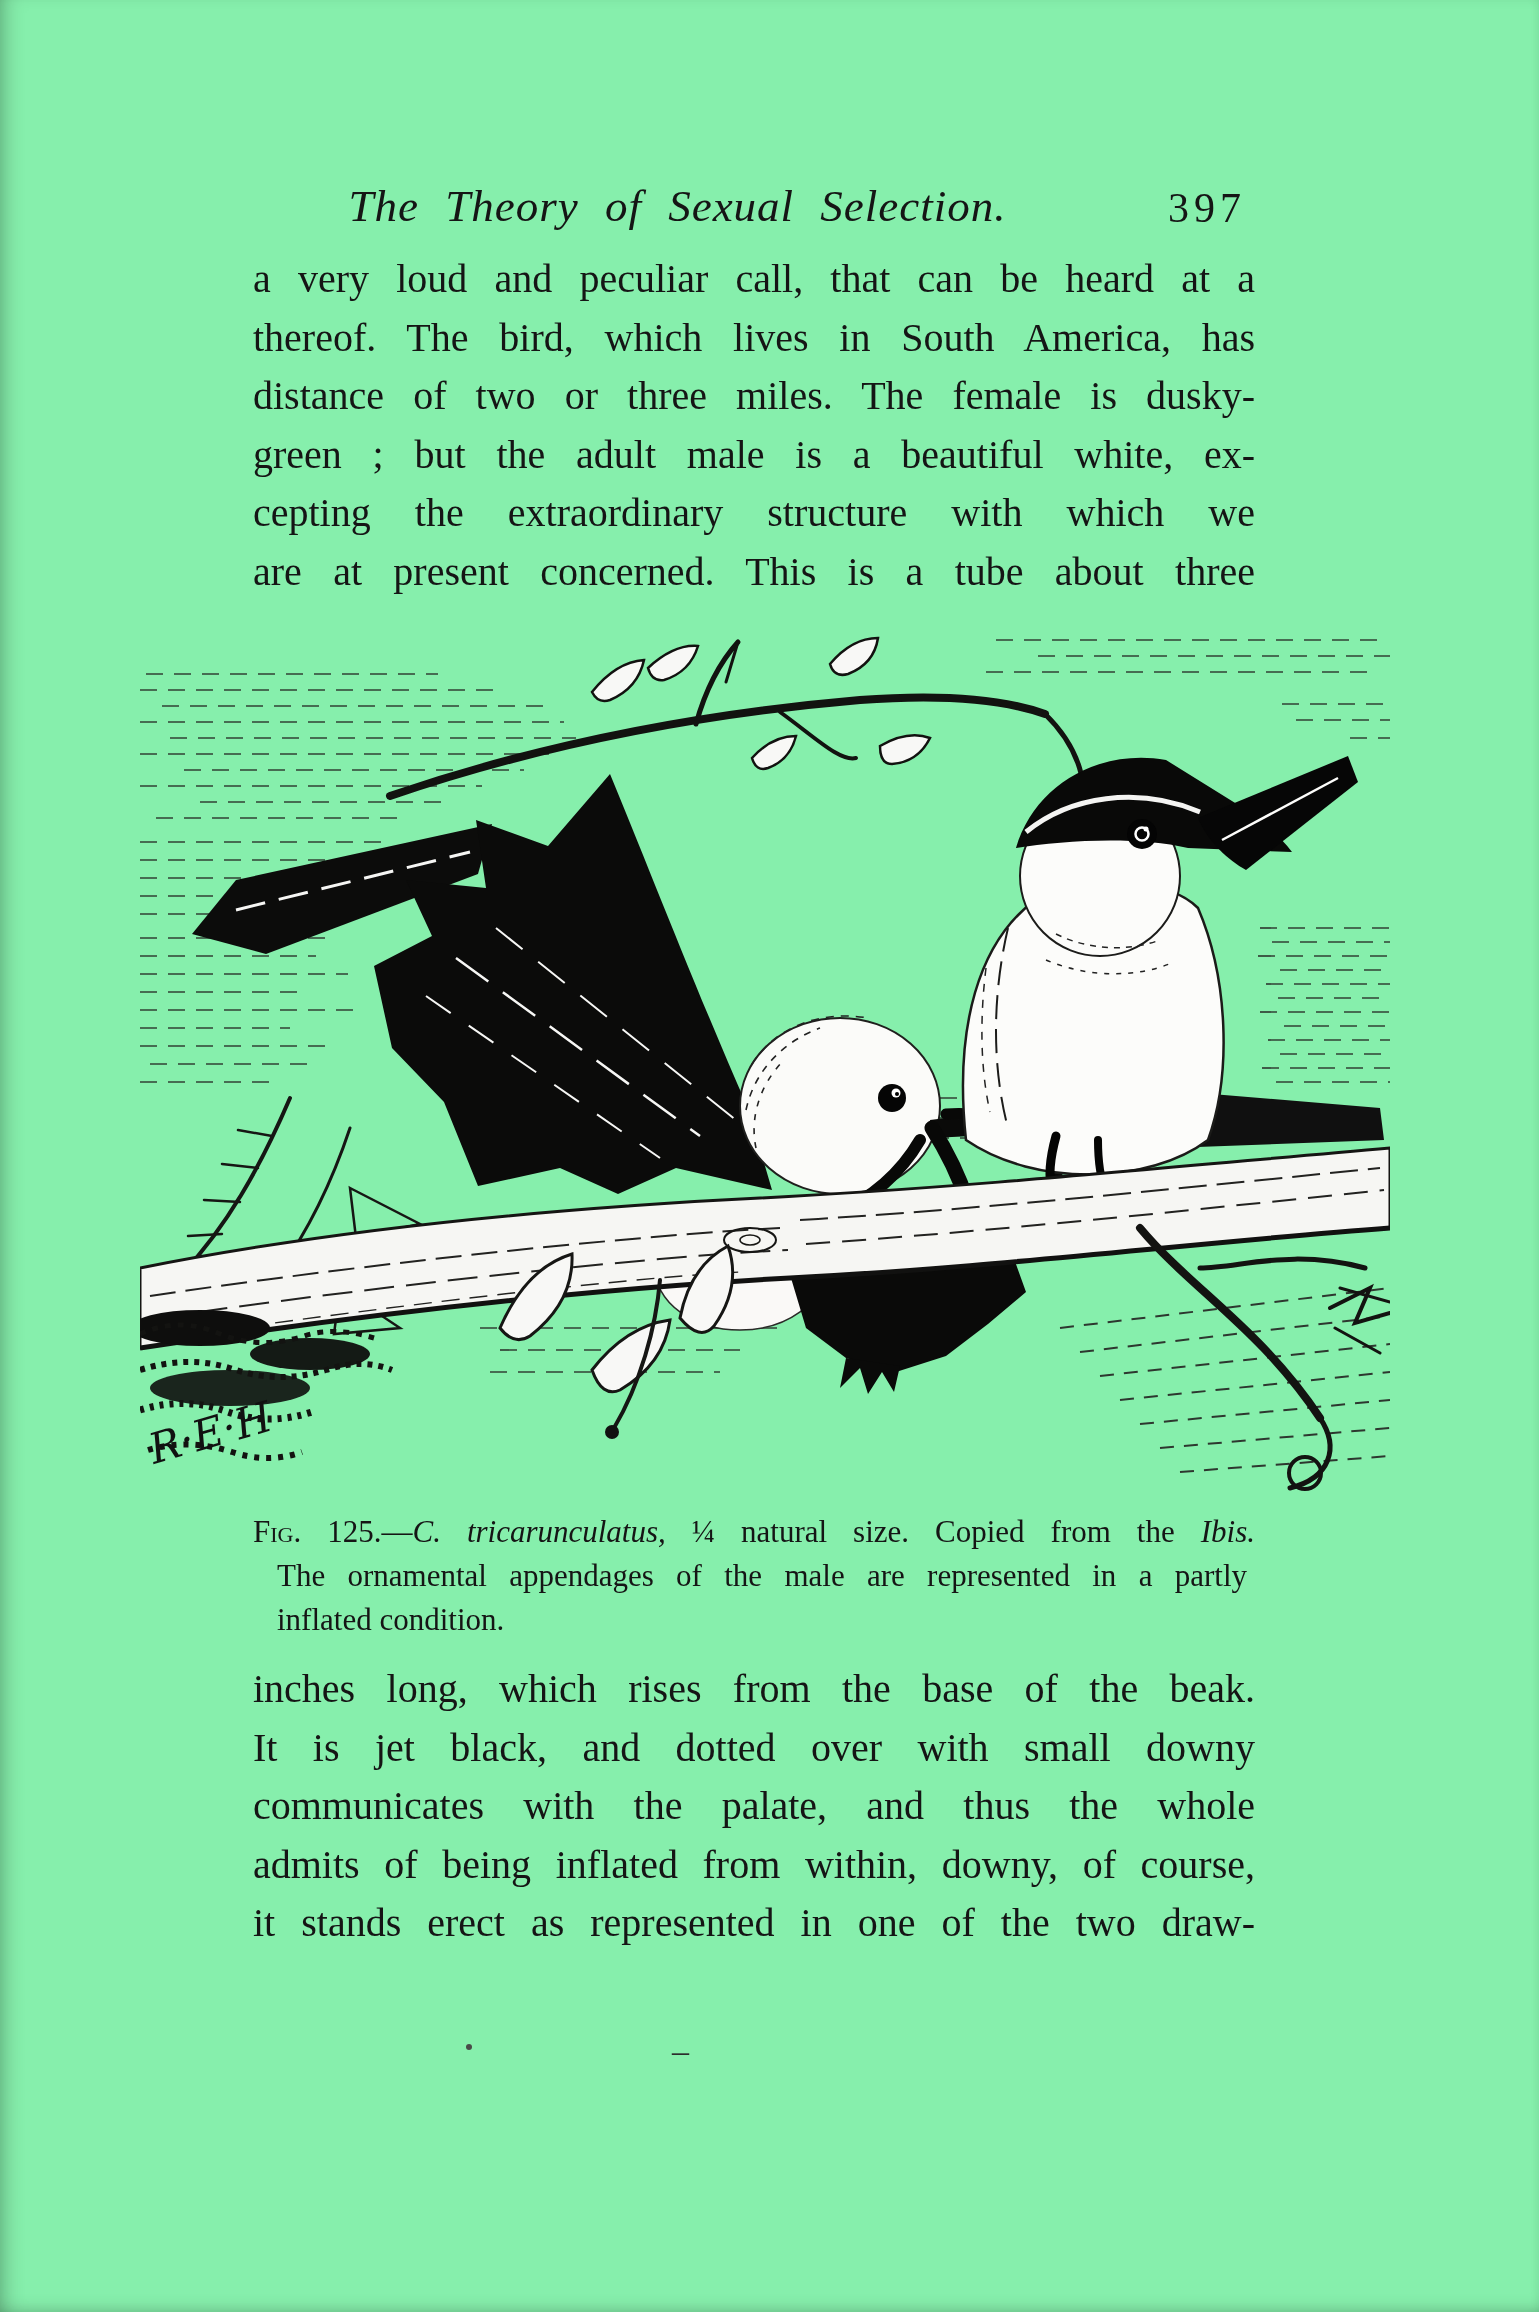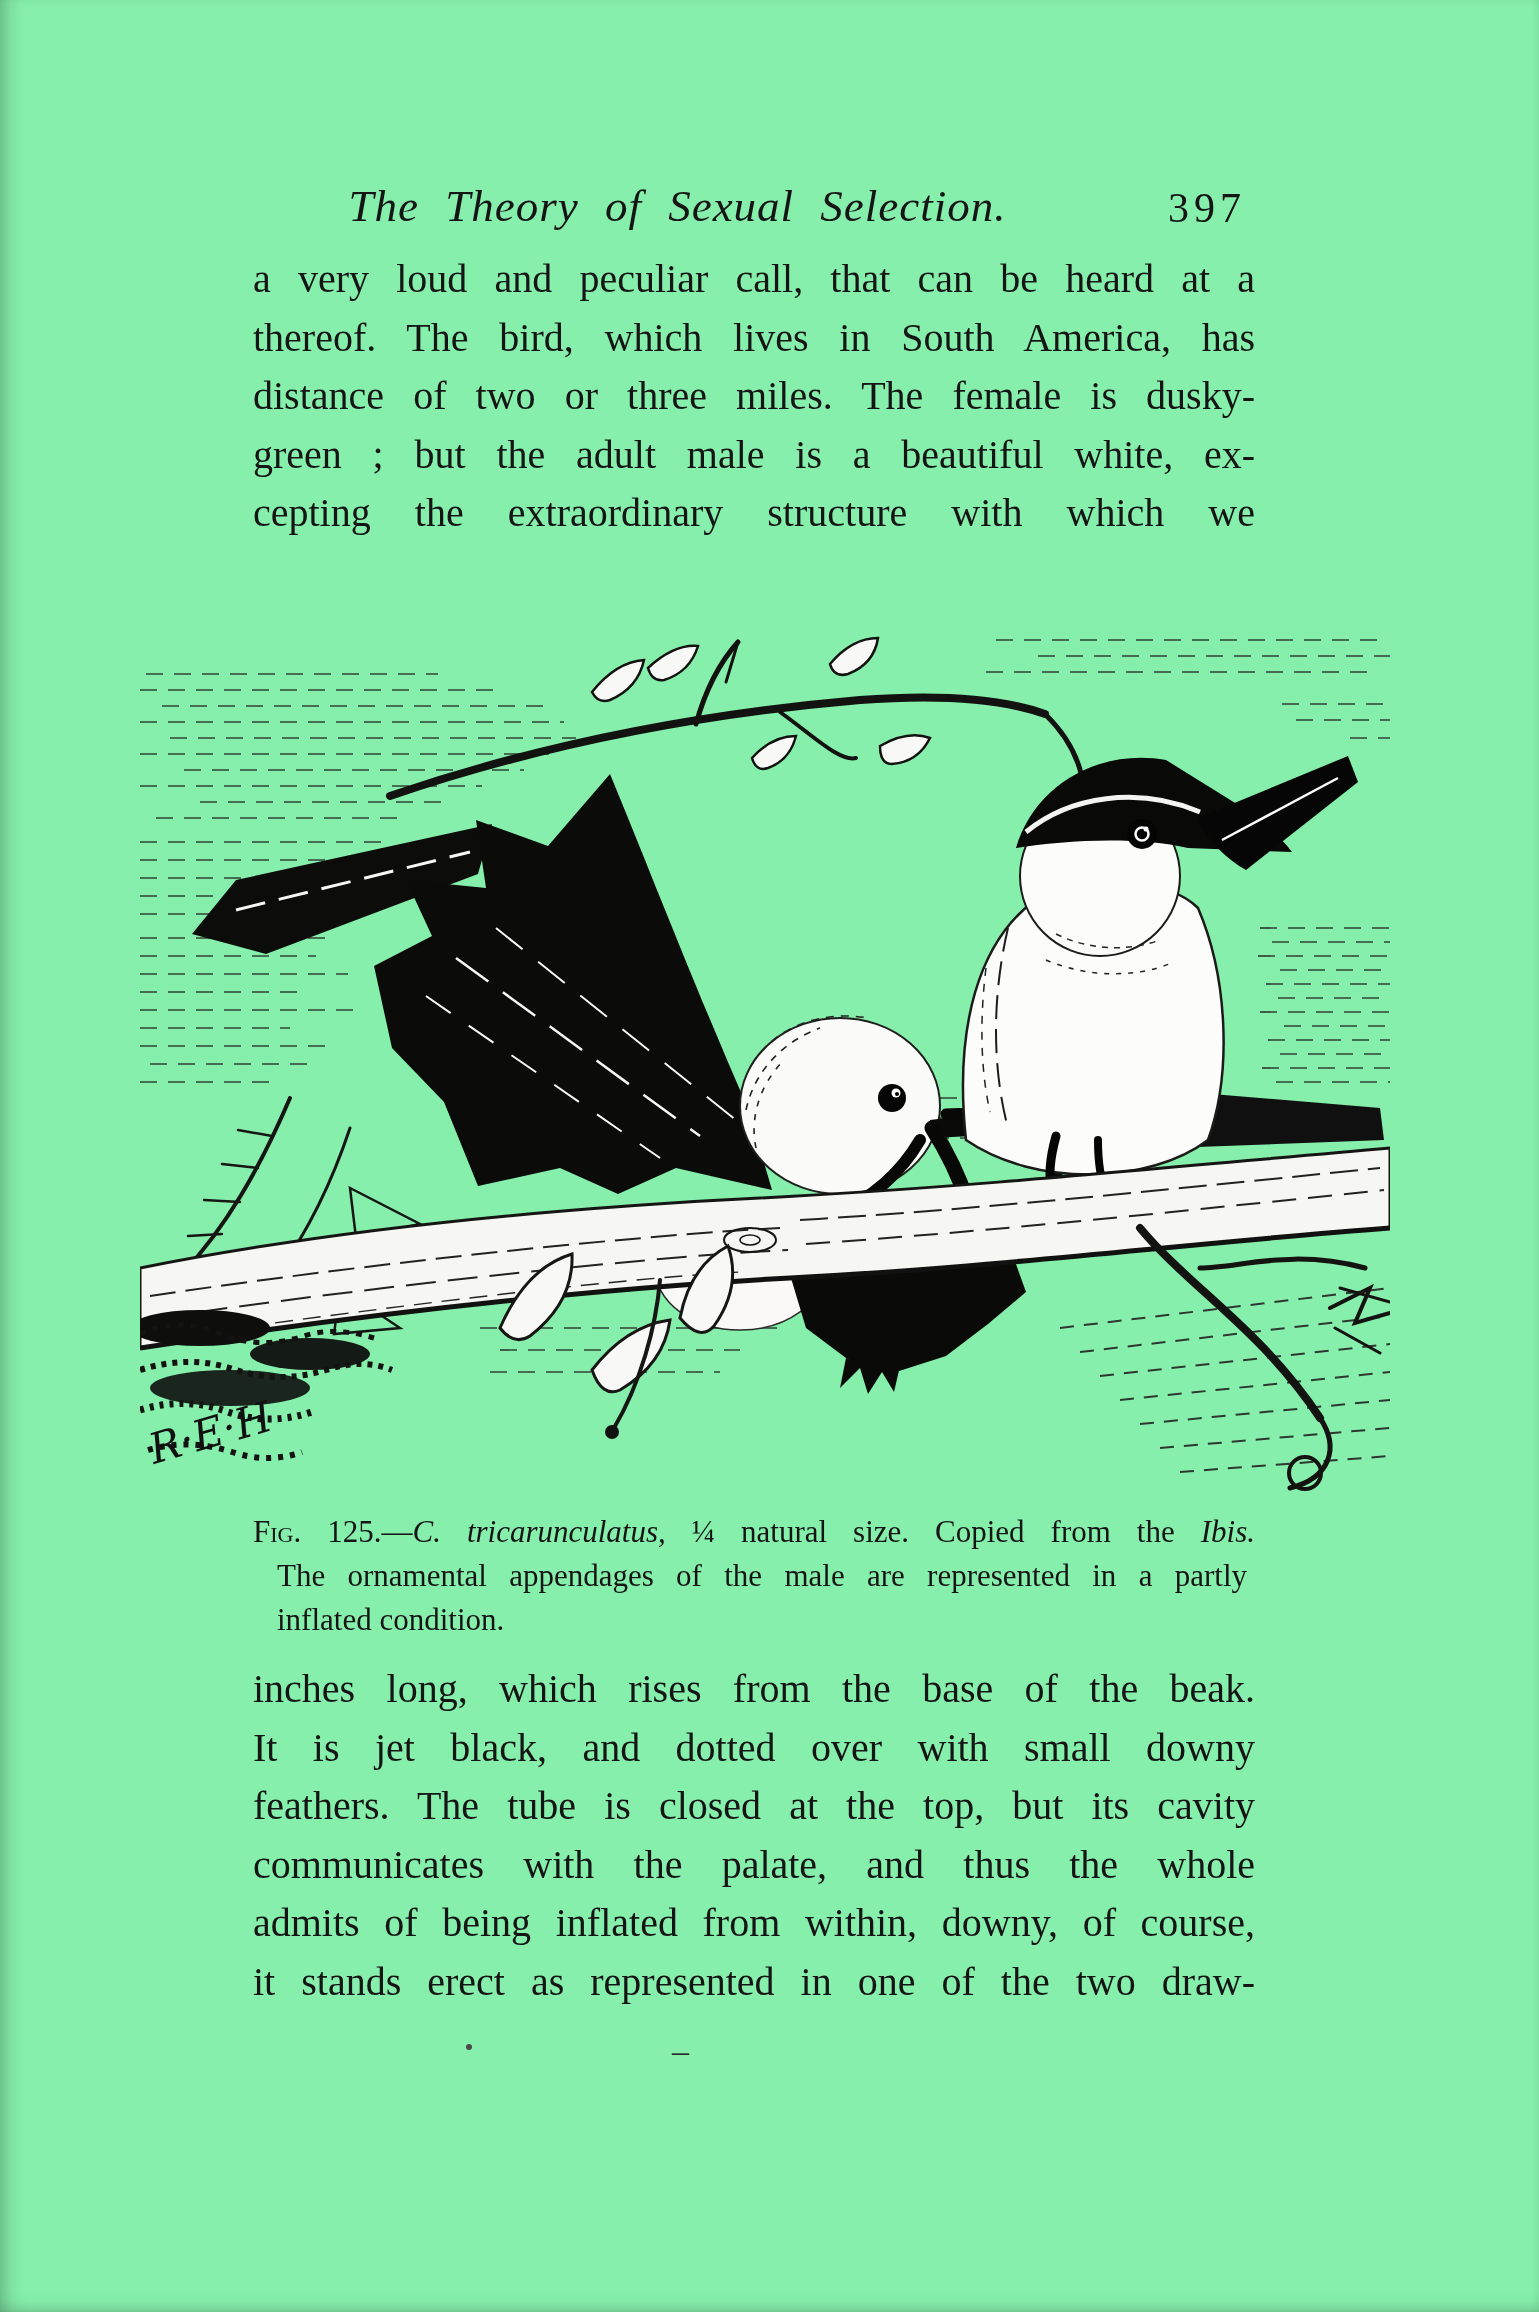--- a/index.html
+++ b/index.html
@@ -61,6 +61,7 @@
     <div class="bodyline">distance of two or three miles.  The female is dusky-</div>
     <div class="bodyline">green ; but the adult male is a beautiful white, ex-</div>
     <div class="bodyline">cepting the extraordinary structure with which we</div>
+    <div class="bodyline">are at present concerned.  This is a tube about three</div>
   </div>
 
   <div class="figure-wrap">

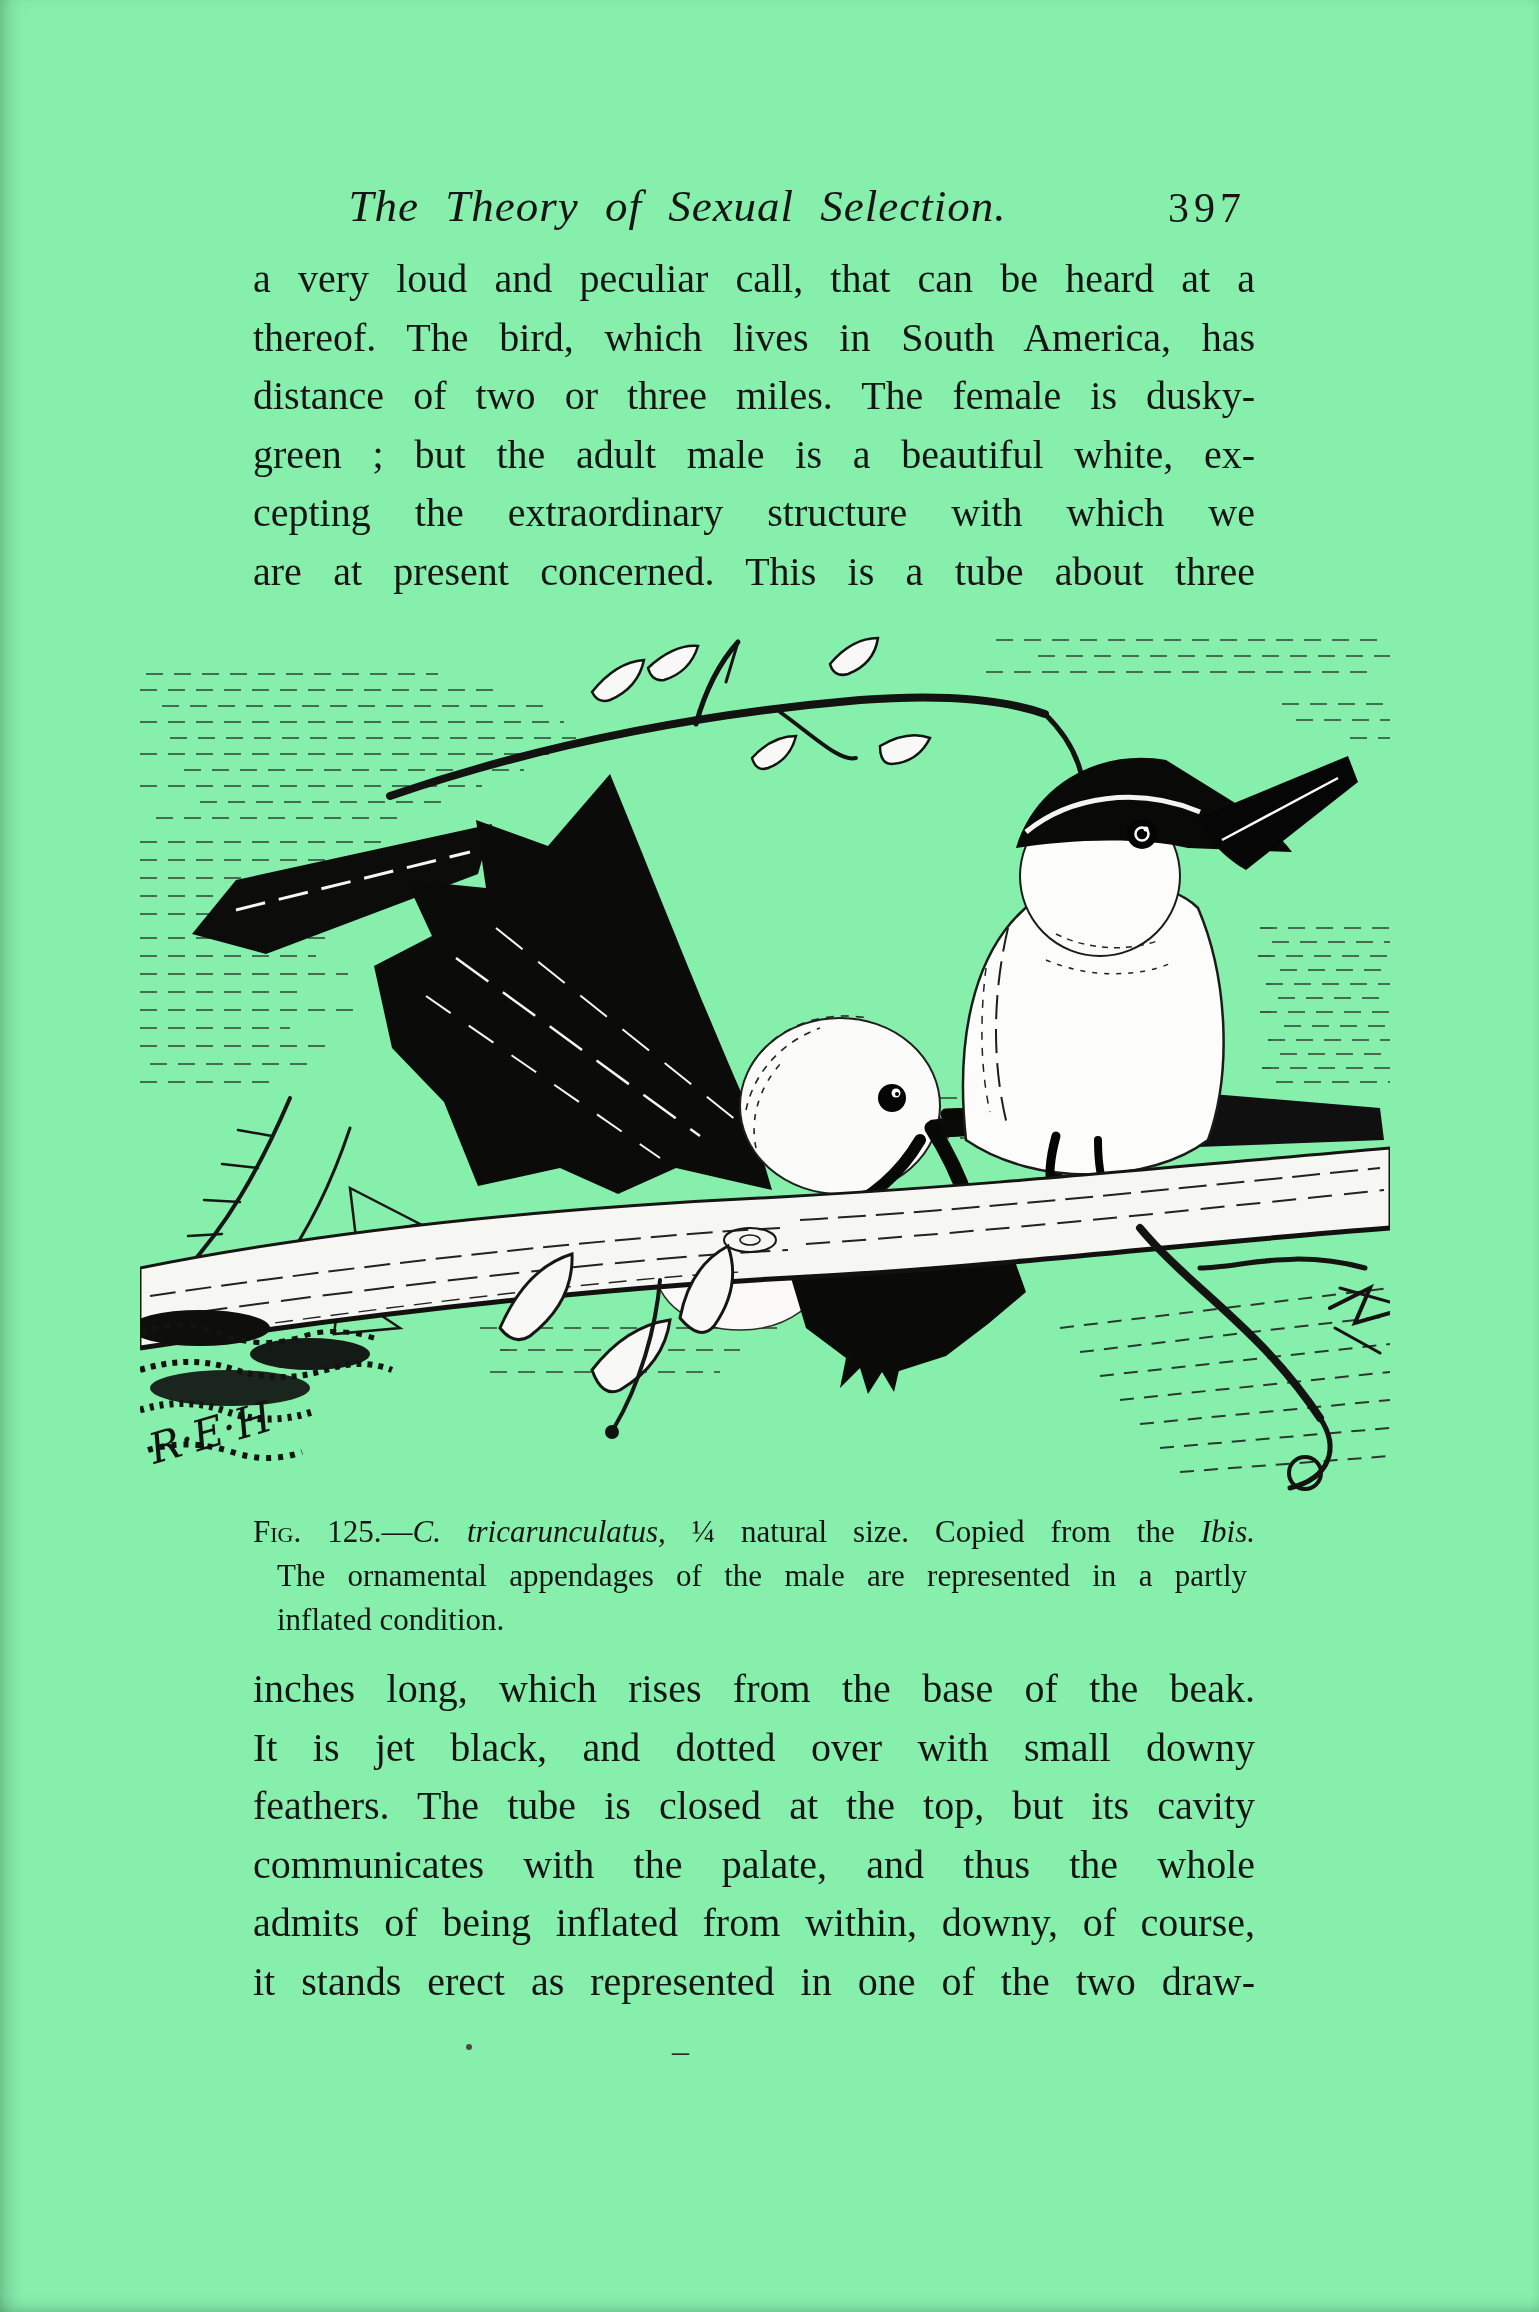--- a/index.html
+++ b/index.html
@@ -266,7 +266,6 @@
   <div class="para para2">
     <div class="bodyline">inches long, which rises from the base of the beak.</div>
     <div class="bodyline">It is jet black, and dotted over with small downy</div>
-    <div class="bodyline">feathers.  The tube is closed at the top, but its cavity</div>
     <div class="bodyline">communicates with the palate, and thus the whole</div>
     <div class="bodyline">admits of being inflated from within, downy, of course,</div>
     <div class="bodyline">it stands erect as represented in one of the two draw-</div>

